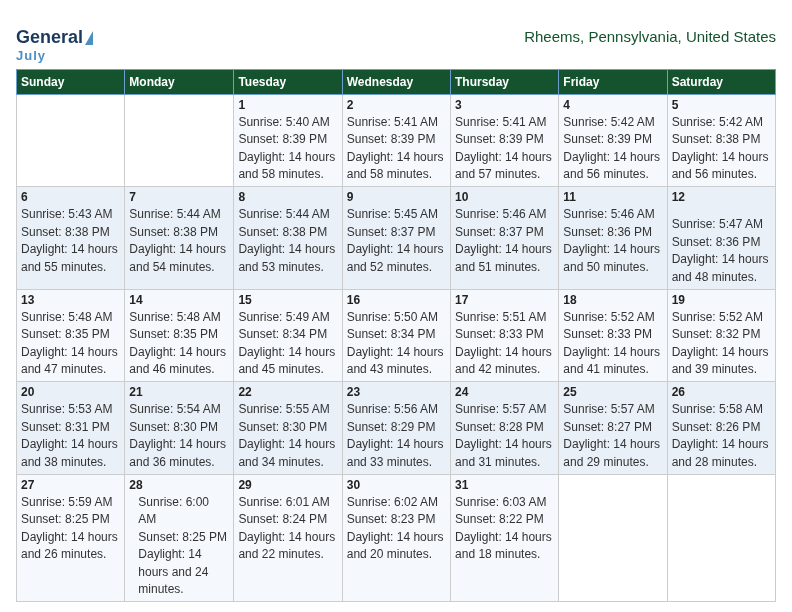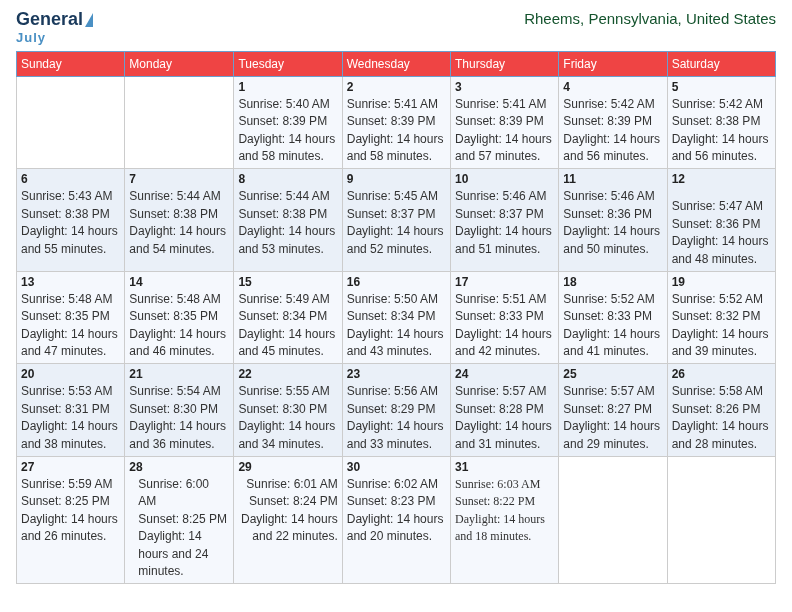--- a/index.html
+++ b/index.html
@@ -14,7 +14,7 @@
       width: 792px;
       min-height: 612px;
       background: #fff;
-      padding: 10px 16px 10px 16px;
+      padding: 28px 16px 10px 16px;
     }
     .header {
       display: flex;

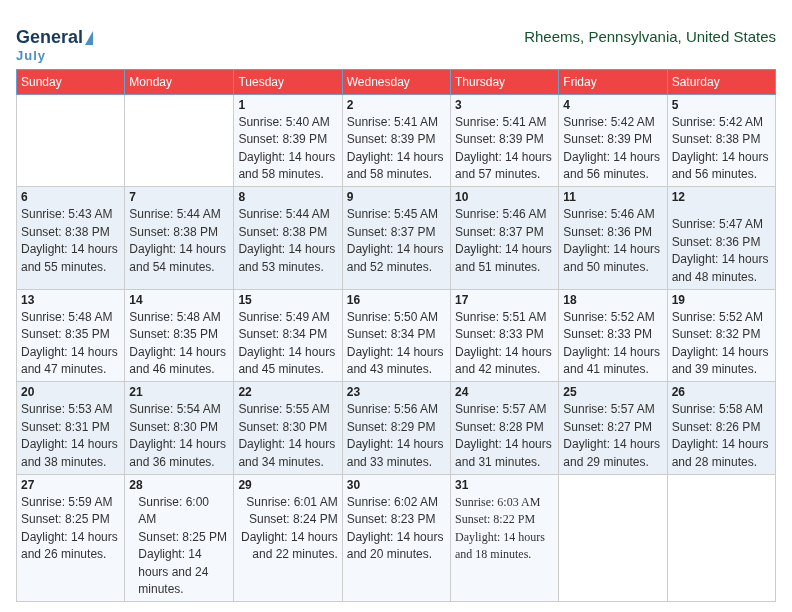--- a/index.html
+++ b/index.html
@@ -67,10 +67,10 @@
       font-size: 10.5px;
     }
     thead tr th {
-      background: #ef4444;
+      background: #14532d;
       color: #fff;
       font-size: 12px;
-      font-weight: normal;
+      font-weight: bold;
       padding: 5px 4px;
       text-align: left;
       border: 1px solid #6a9ecf;

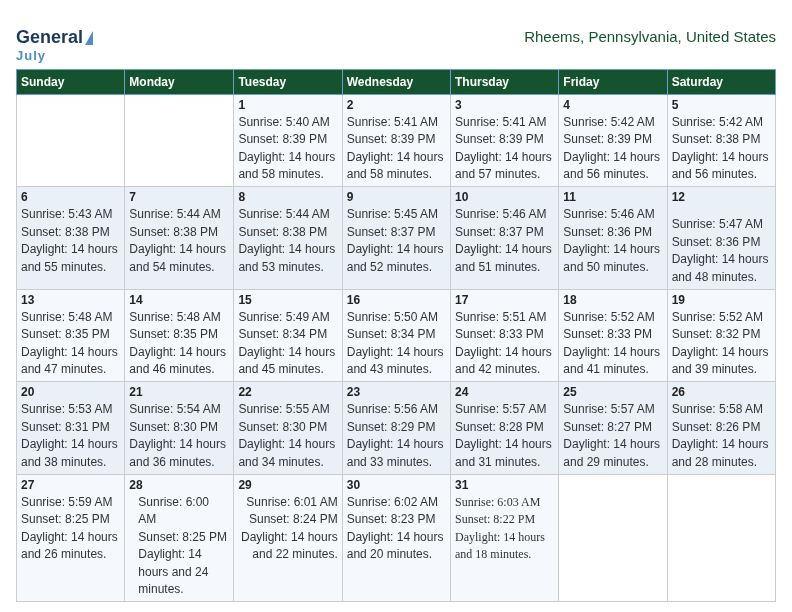--- a/index.html
+++ b/index.html
@@ -316,7 +316,7 @@
           </td>
           <td>
             <div class="day-num">29</div>
-            <div class="day-info" style="white-space: pre-line; text-align: right;">Sunrise: 6:01 AM
+            <div class="day-info" style="white-space: pre-line;">Sunrise: 6:01 AM
 Sunset: 8:24 PM
 Daylight: 14 hours and 22 minutes.</div>
           </td>

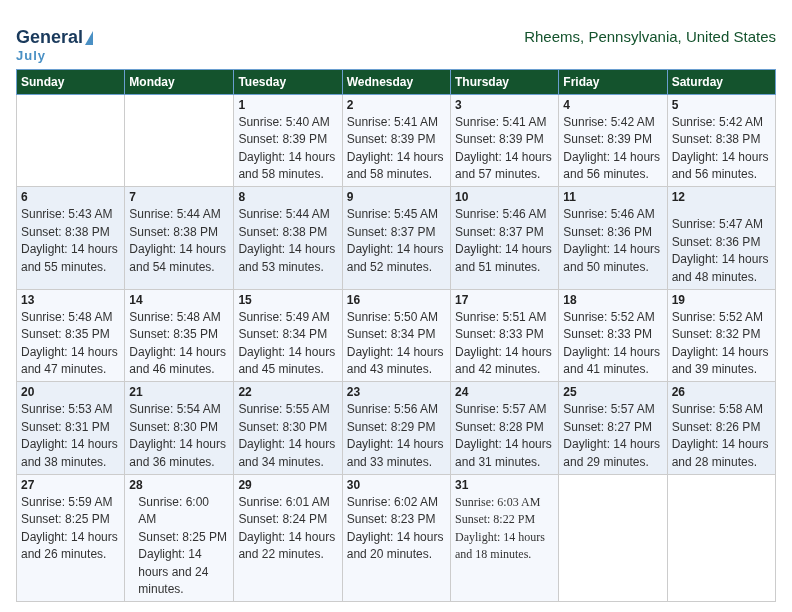--- a/index.html
+++ b/index.html
@@ -328,7 +328,7 @@
           </td>
           <td>
             <div class="day-num">31</div>
-            <div class="day-info" style="white-space: pre-line; font-family: Liberation Serif, serif;">Sunrise: 6:03 AM
+            <div class="day-info" style="white-space: pre-line;">Sunrise: 6:03 AM
 Sunset: 8:22 PM
 Daylight: 14 hours and 18 minutes.</div>
           </td>

